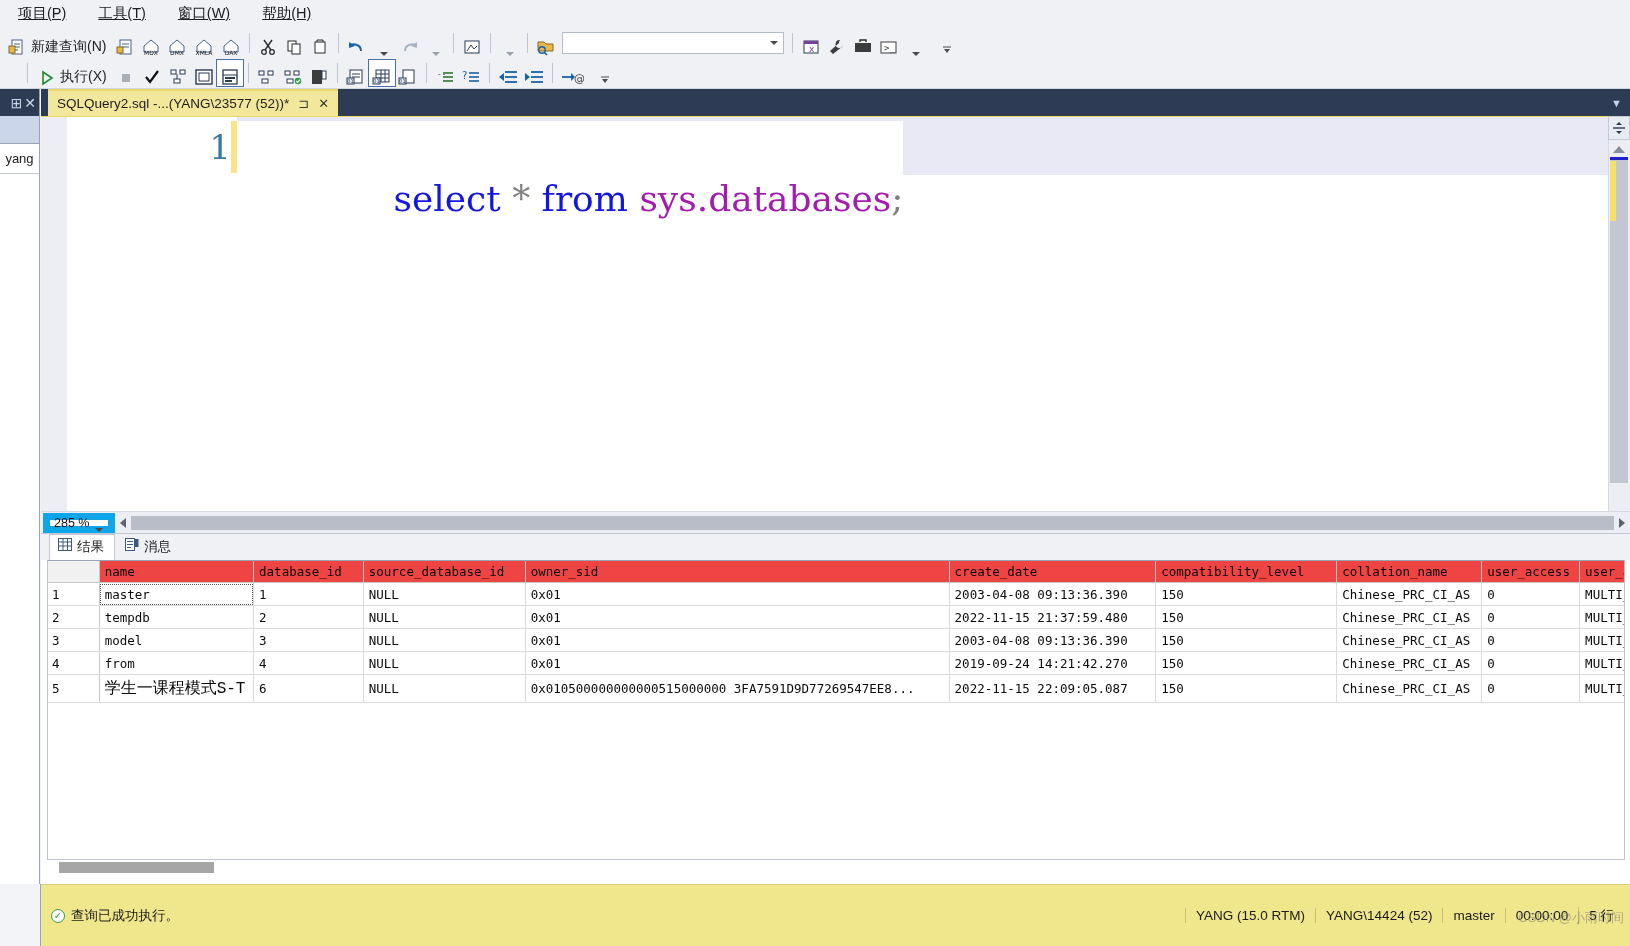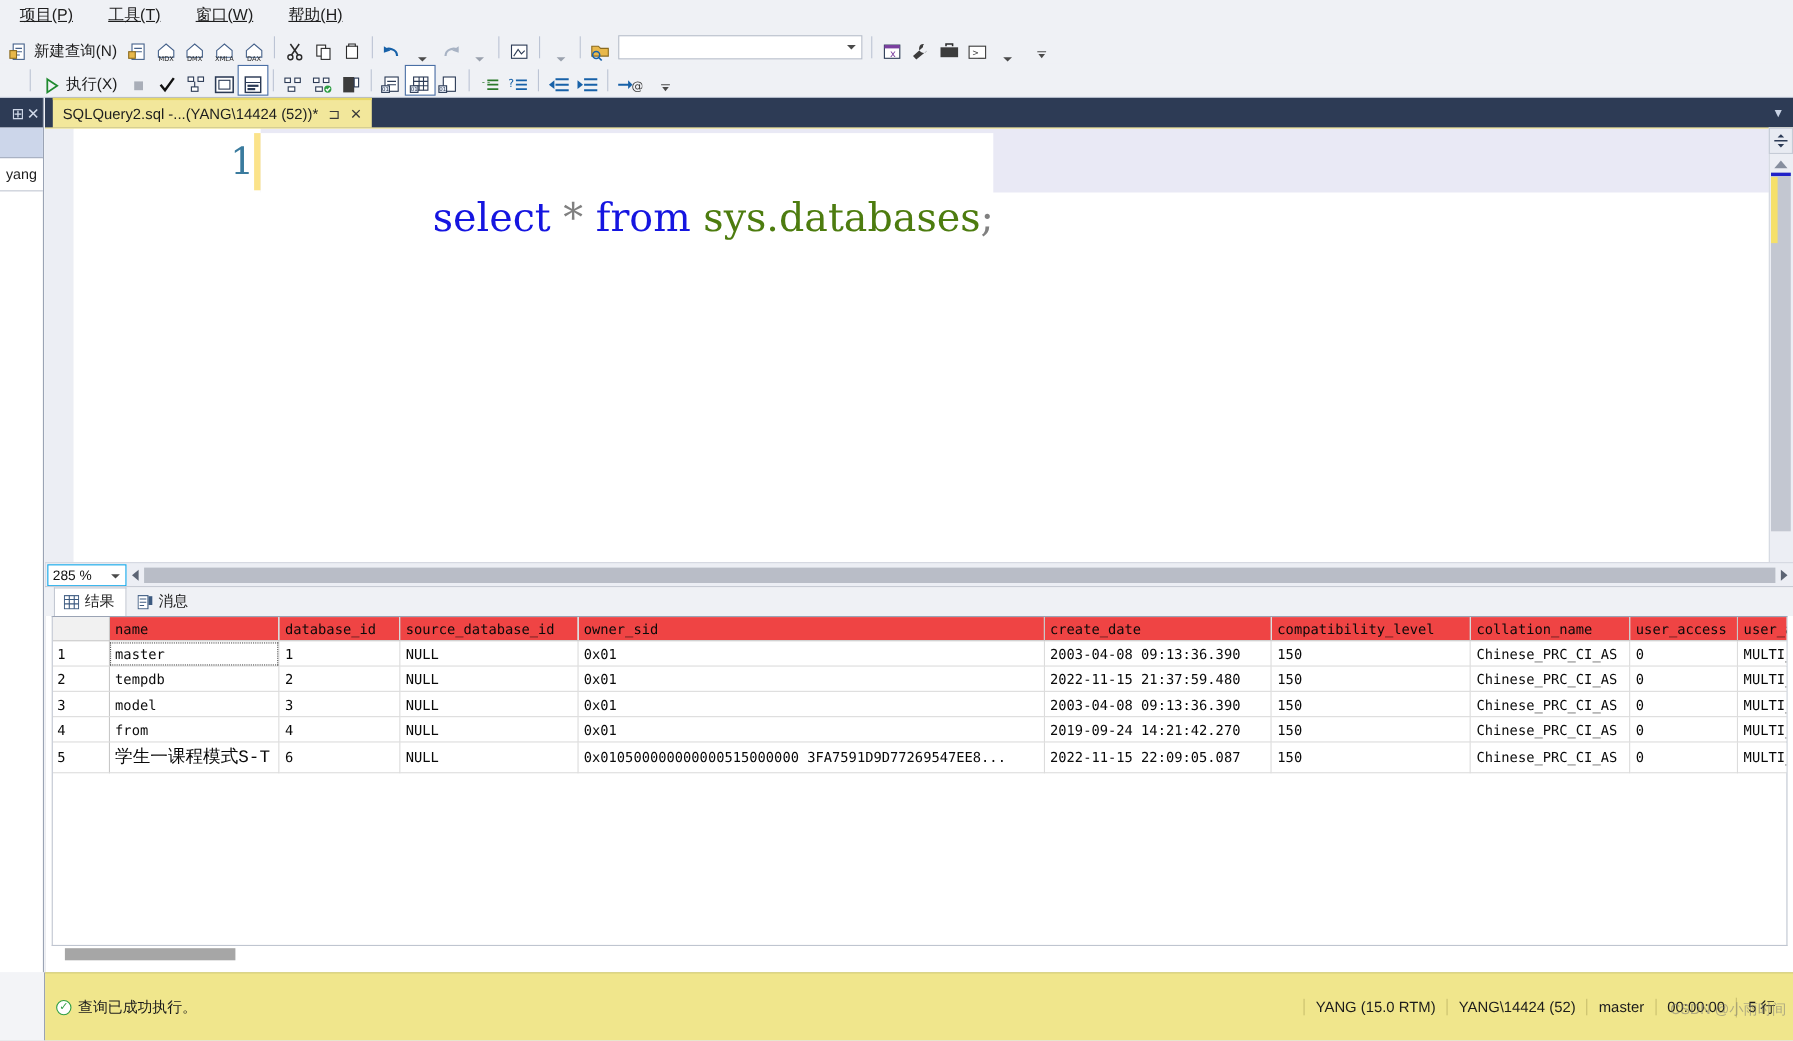--- a/index.html
+++ b/index.html
@@ -674,7 +674,7 @@
 
     <div class="tabstrip">
       <div class="doc-tab">
-        <span>SQLQuery2.sql -...(YANG\14424 (52))*</span>
+        <span>SQLQuery2.sql -...(YANG\23577 (52))*</span>
         <span class="tab-pin">⊐</span>
         <span class="tab-close">✕</span>
       </div>

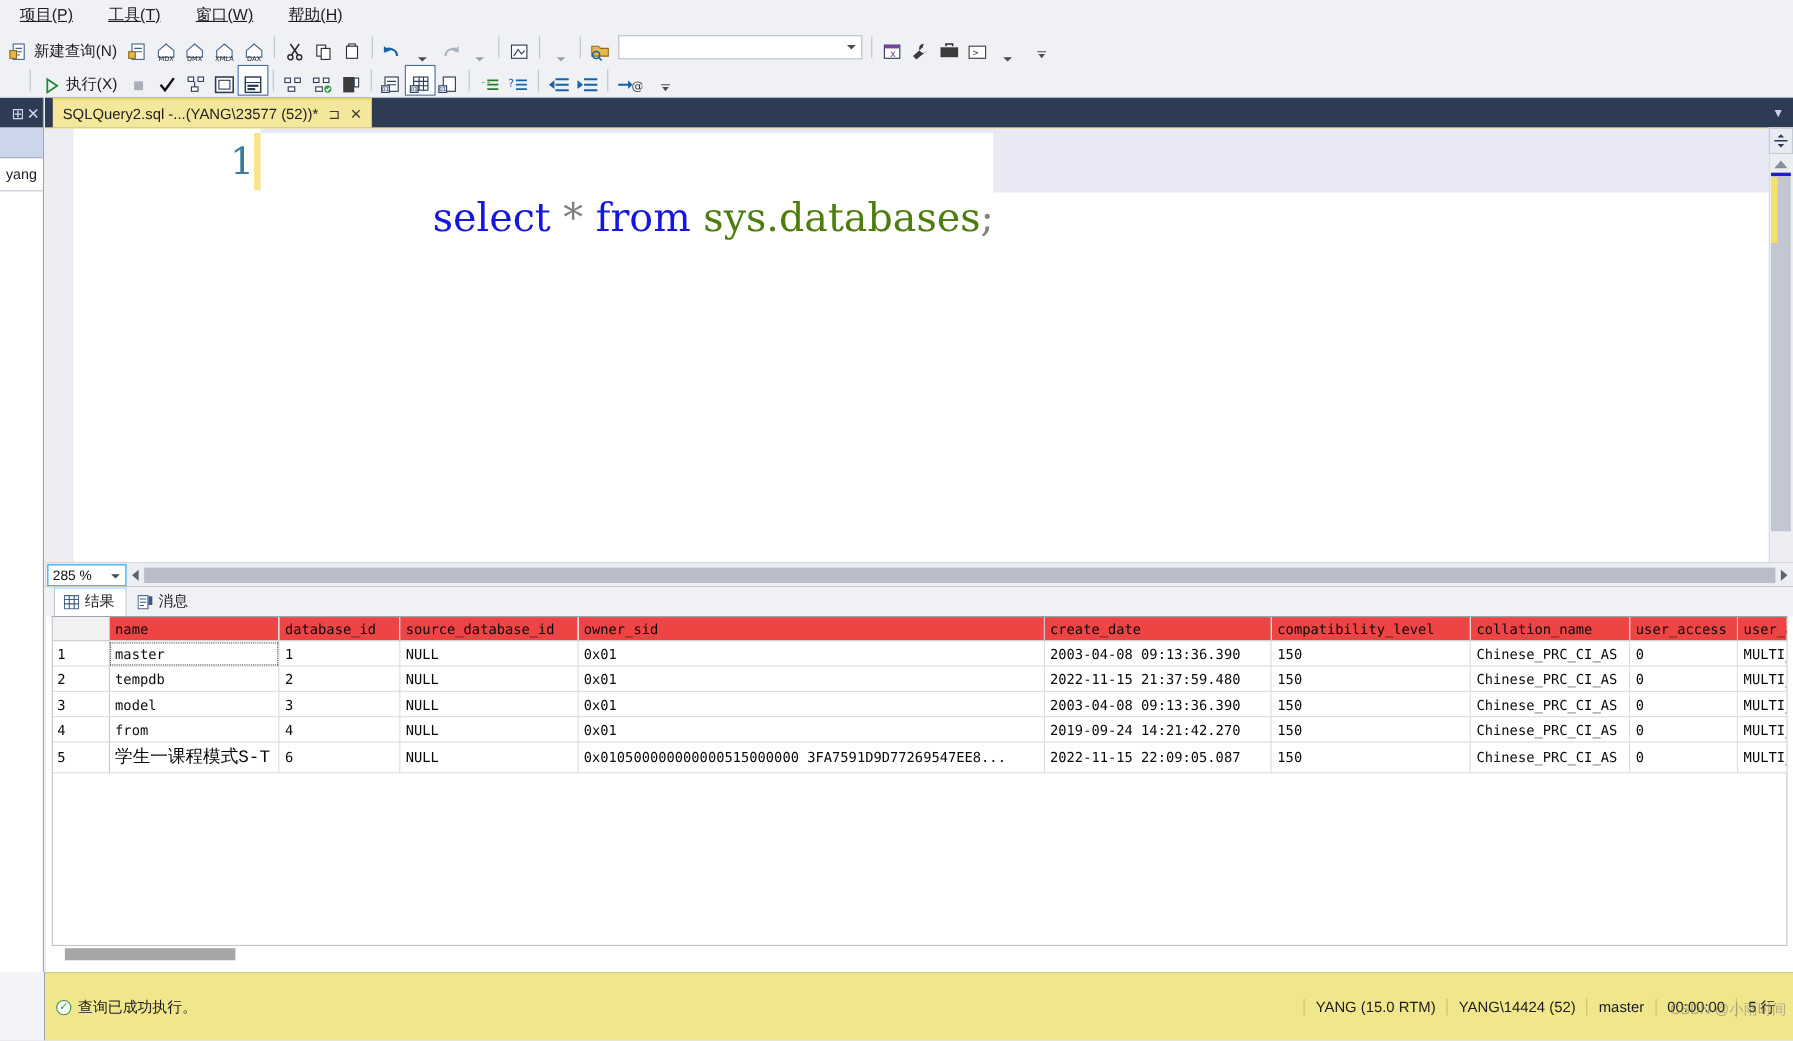--- a/index.html
+++ b/index.html
@@ -123,7 +123,7 @@
   }
   .k-kw { color: #1515e0; text-align: center; }
   .k-op { color: #808080; }
-  .k-obj { color: #4d7c0f; }
+  .k-obj { color: #a21caf; }
   .k-punc { color: #808080; }
   .code-underlay {
     position: absolute; left: 0; top: 0; width: 100%; height: 58px;

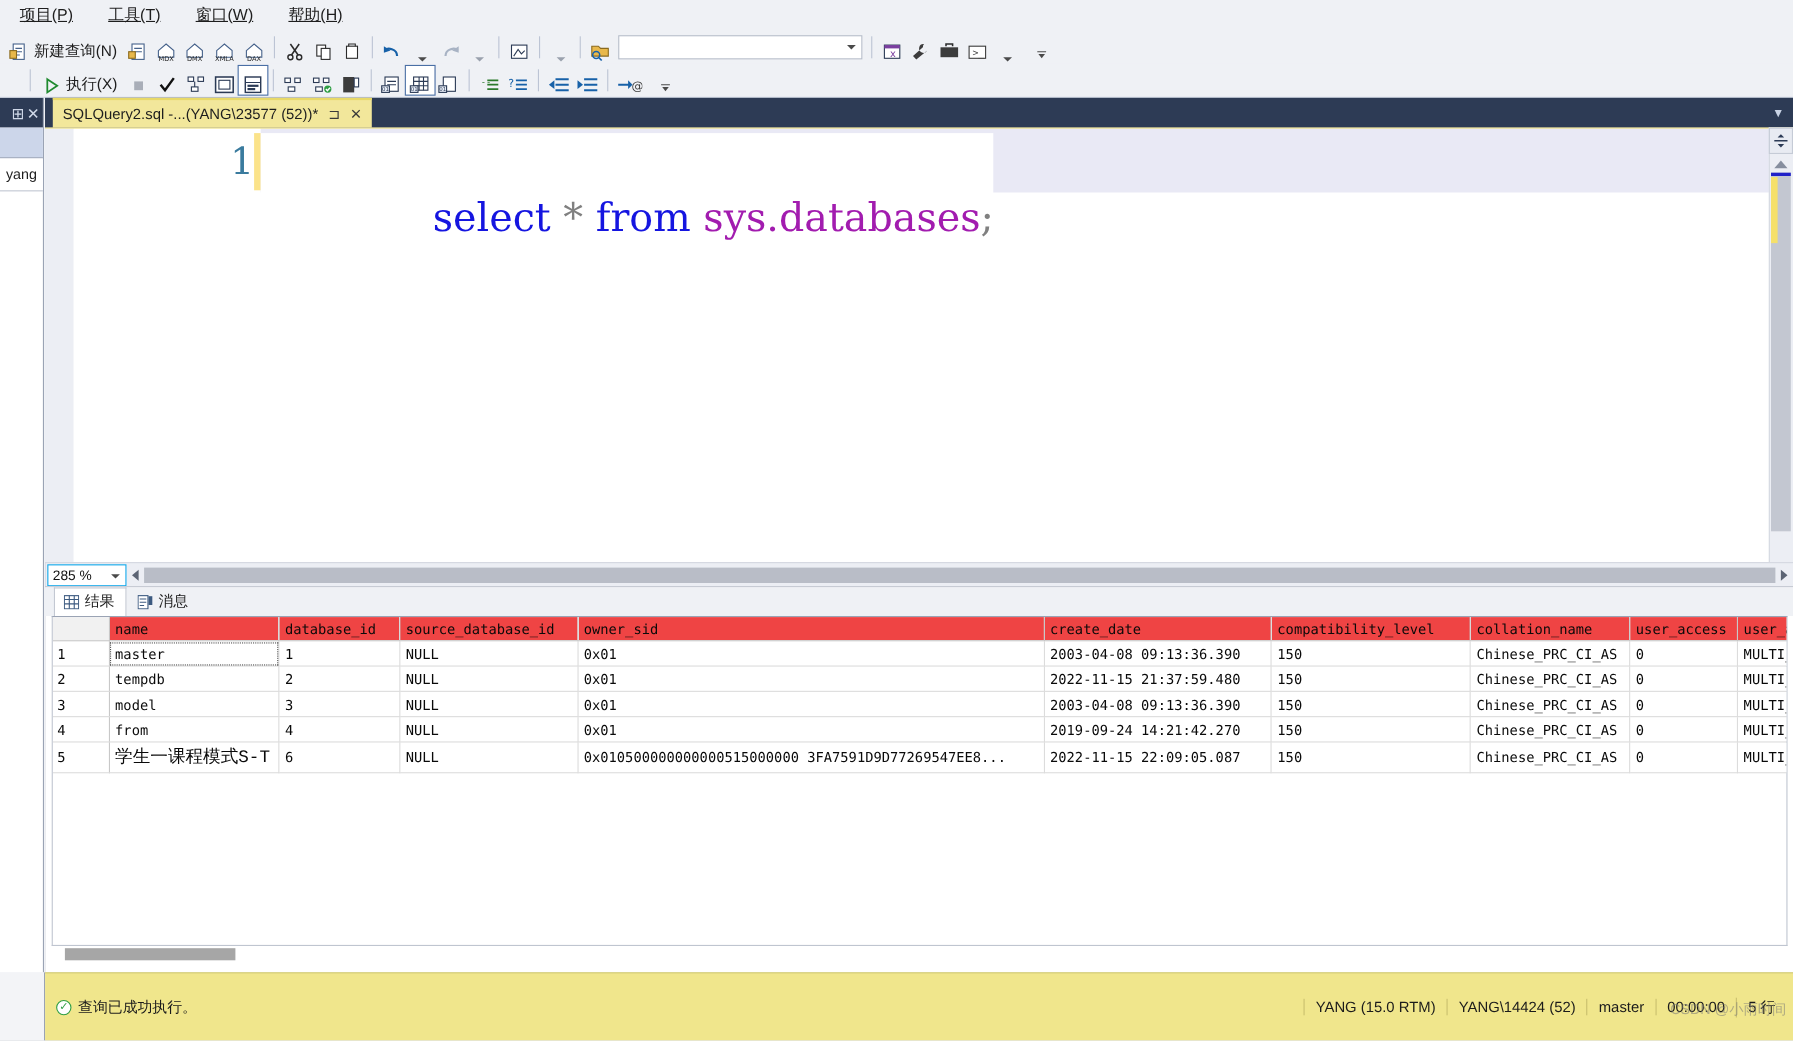--- a/index.html
+++ b/index.html
@@ -161,7 +161,7 @@
   }
   .zoom-combo {
     width: 72px; height: 20px; margin-left: 2px; background: #ffffff;
-    border: 1px solid #0ea5e9; font-size: 12.5px; color: #111;
+    border: 7px solid #0ea5e9; font-size: 12.5px; color: #111;
     display: flex; align-items: center; padding-left: 4px; position: relative;
   }
   .zoom-combo .caret { position: absolute; right: 5px; top: 8px; }

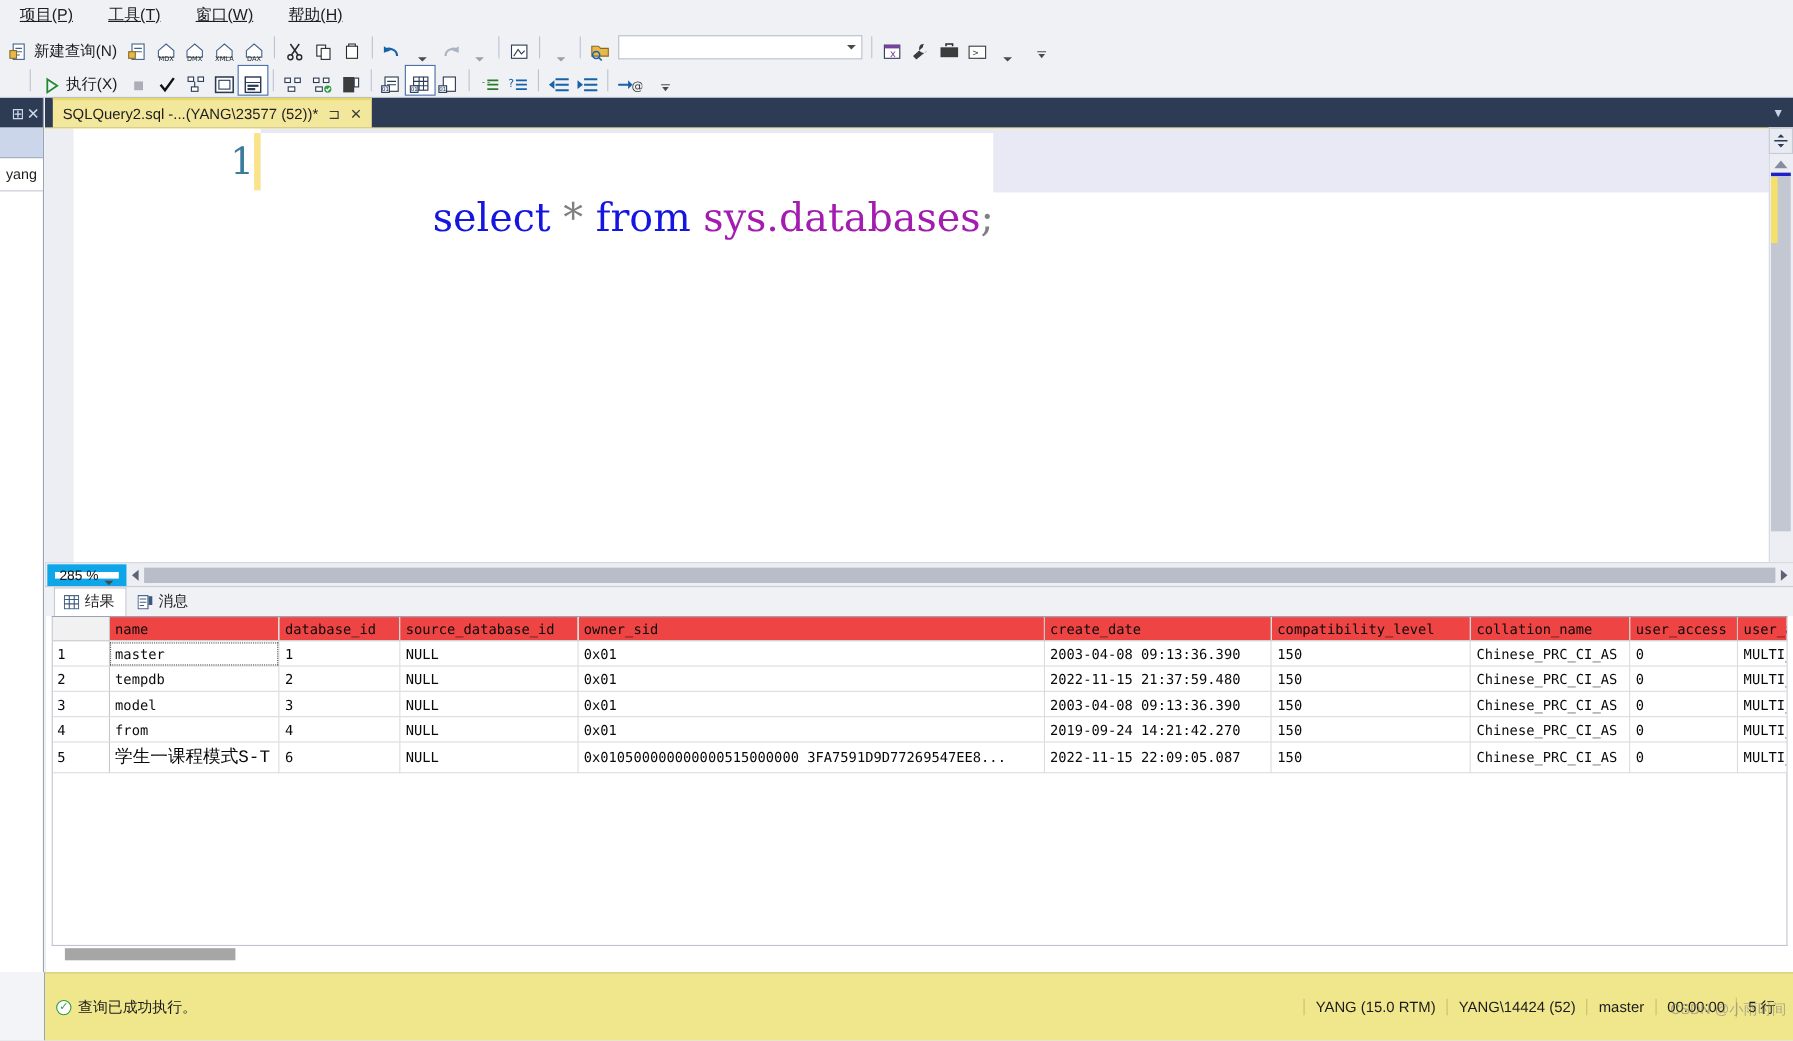--- a/index.html
+++ b/index.html
@@ -180,7 +180,7 @@
     padding-left: 8px; gap: 2px;
   }
   .res-tab {
-    display: flex; align-items: center; gap: 5px; padding: 3px 10px 4px 8px;
+    display: flex; gap: 5px; padding: 3px 10px 4px 8px;
     font-size: 13.5px; color: #1b1b1b; background: #eff1f5; cursor: default;
   }
   .res-tab.active { background: #ffffff; border: 1px solid #c3c8d2; border-bottom: none; }

